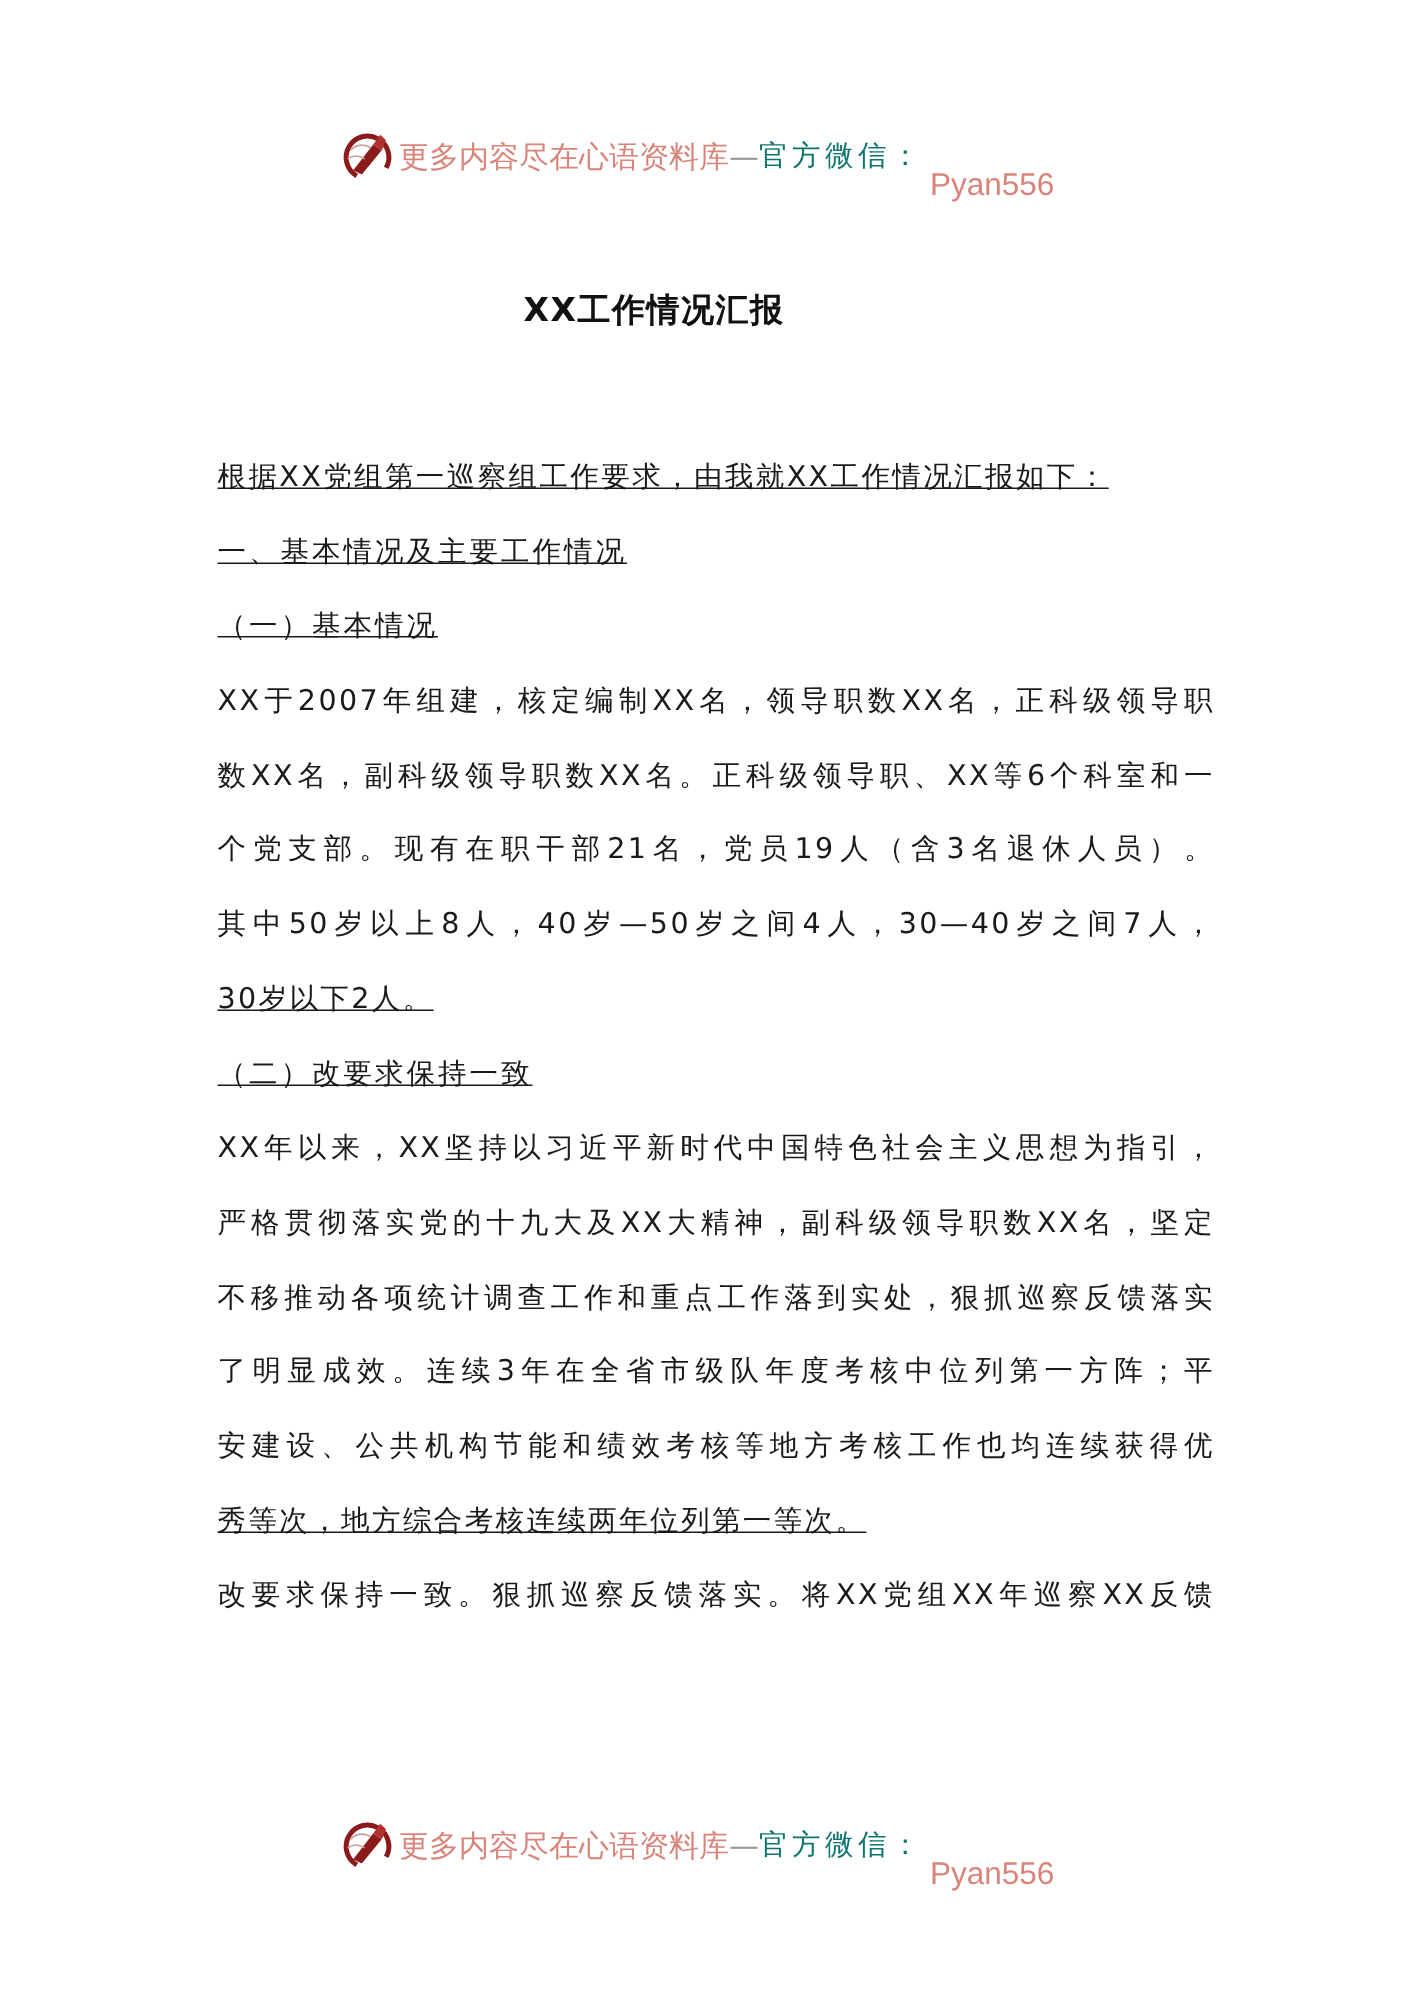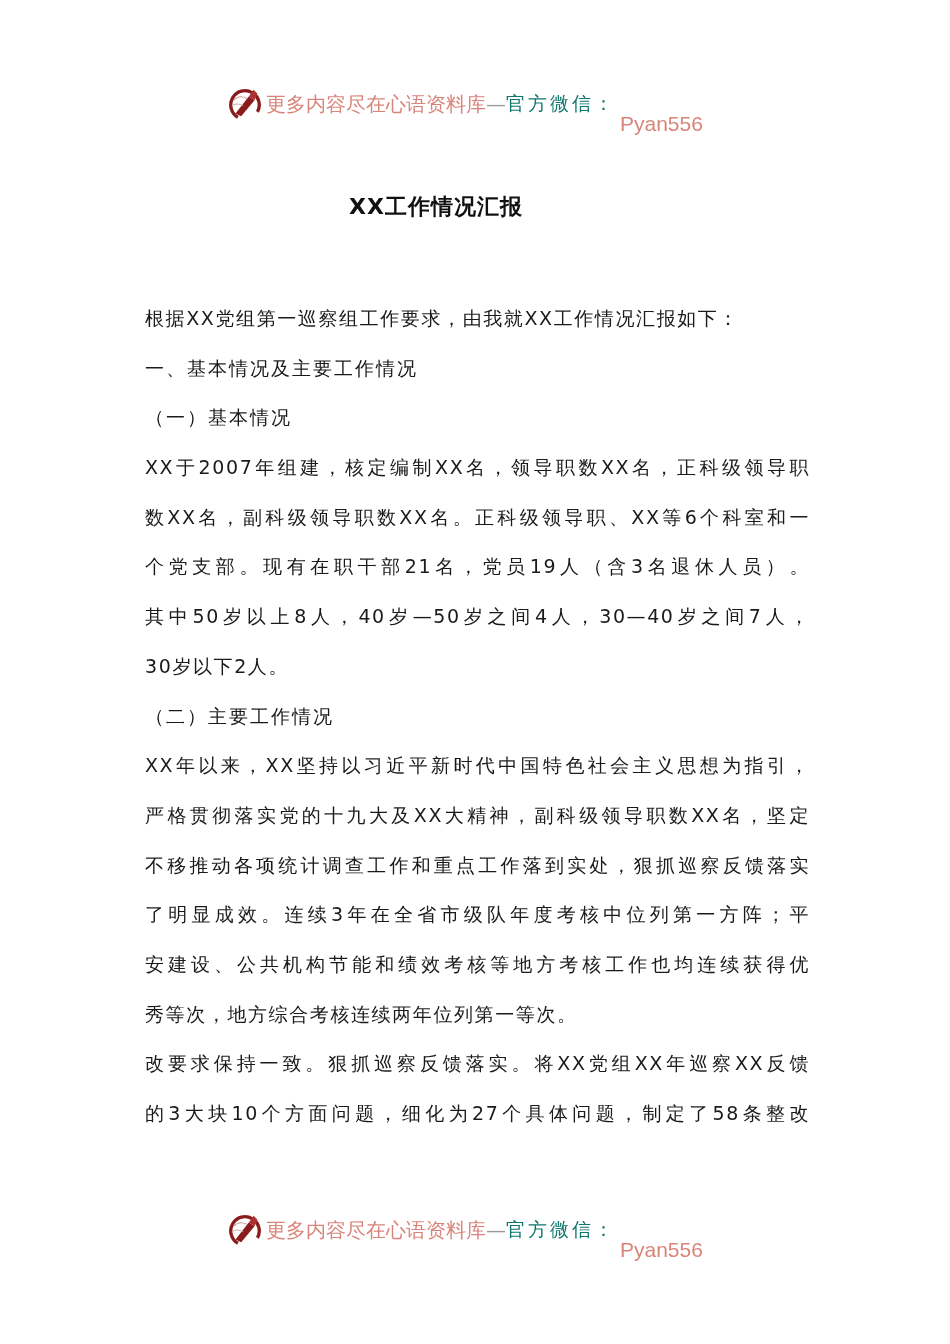--- a/index.html
+++ b/index.html
@@ -88,6 +88,7 @@
     .line.left {
       text-align: left;
       text-align-last: left;
+      text-decoration: underline;
     }
     .line.heading {
       letter-spacing: 2px;

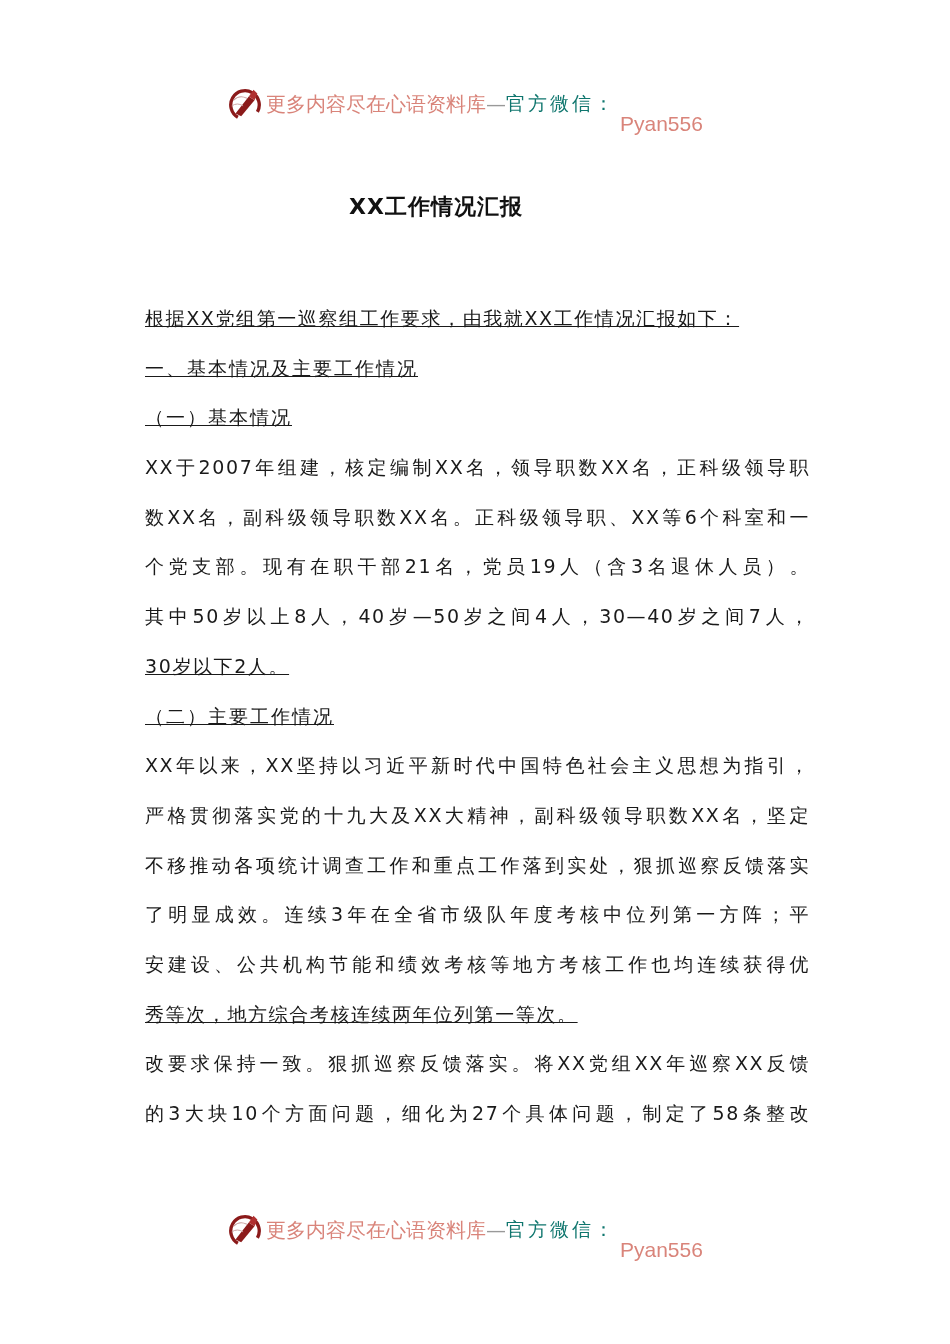--- a/index.html
+++ b/index.html
@@ -123,7 +123,7 @@
   <div class="line">个党支部。现有在职干部21名，党员19人（含3名退休人员）。</div>
   <div class="line">其中50岁以上8人，40岁—50岁之间4人，30—40岁之间7人，</div>
   <div class="line left">30岁以下2人。</div>
-  <div class="line left heading">（二）主要工作情况</div>
+  <div class="line left heading">（二）改要求保持一致</div>
   <div class="line">XX年以来，XX坚持以习近平新时代中国特色社会主义思想为指引，</div>
   <div class="line">严格贯彻落实党的十九大及XX大精神，副科级领导职数XX名，坚定</div>
   <div class="line">不移推动各项统计调查工作和重点工作落到实处，狠抓巡察反馈落实</div>

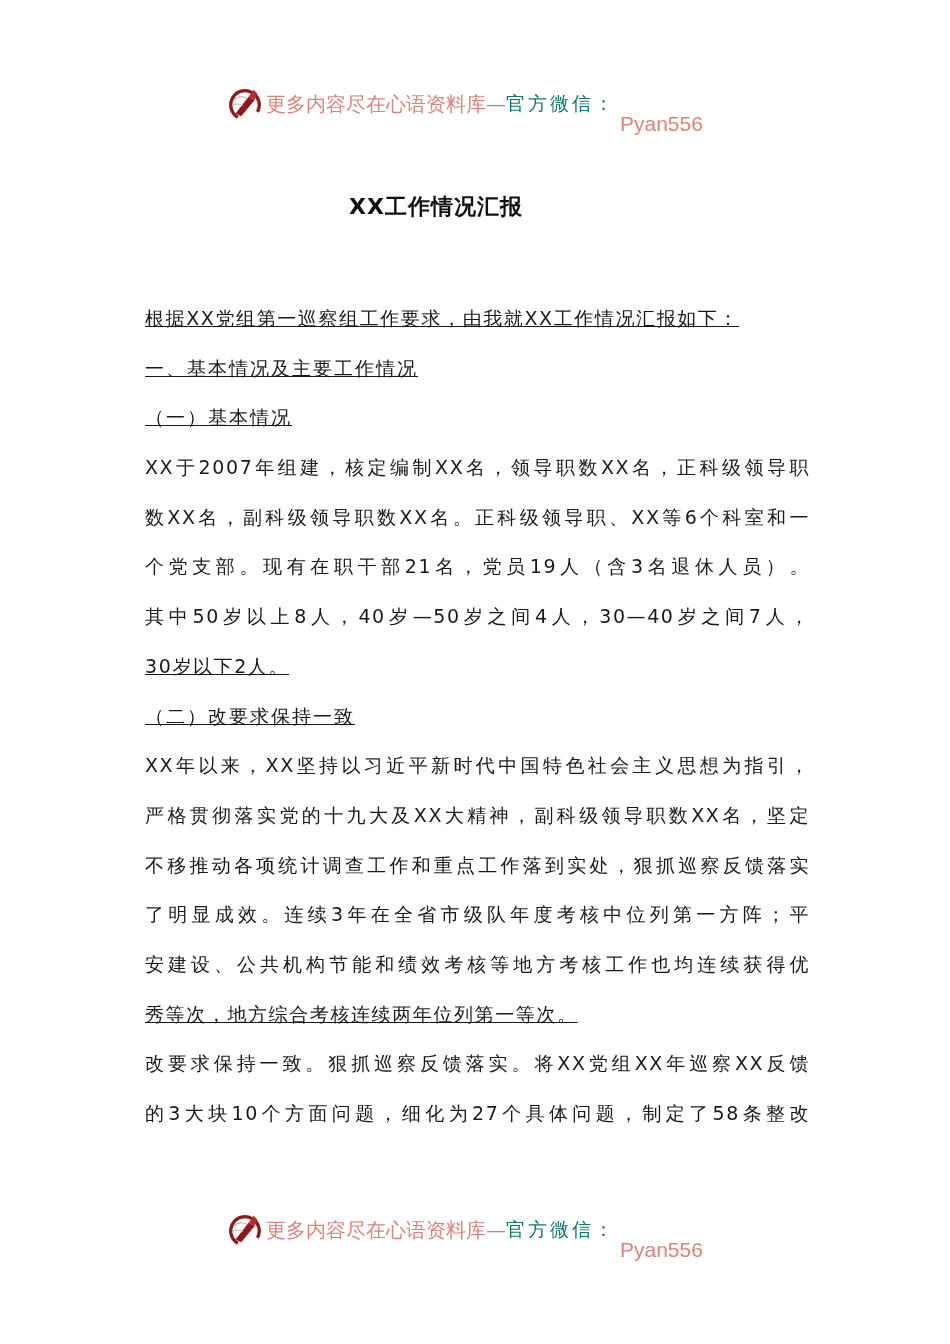--- a/index.html
+++ b/index.html
@@ -131,7 +131,6 @@
   <div class="line">安建设、公共机构节能和绩效考核等地方考核工作也均连续获得优</div>
   <div class="line left">秀等次，地方综合考核连续两年位列第一等次。</div>
   <div class="line">改要求保持一致。狠抓巡察反馈落实。将XX党组XX年巡察XX反馈</div>
-  <div class="line">的3大块10个方面问题，细化为27个具体问题，制定了58条整改</div>
 </div>
 
 <div class="watermark bottom">

